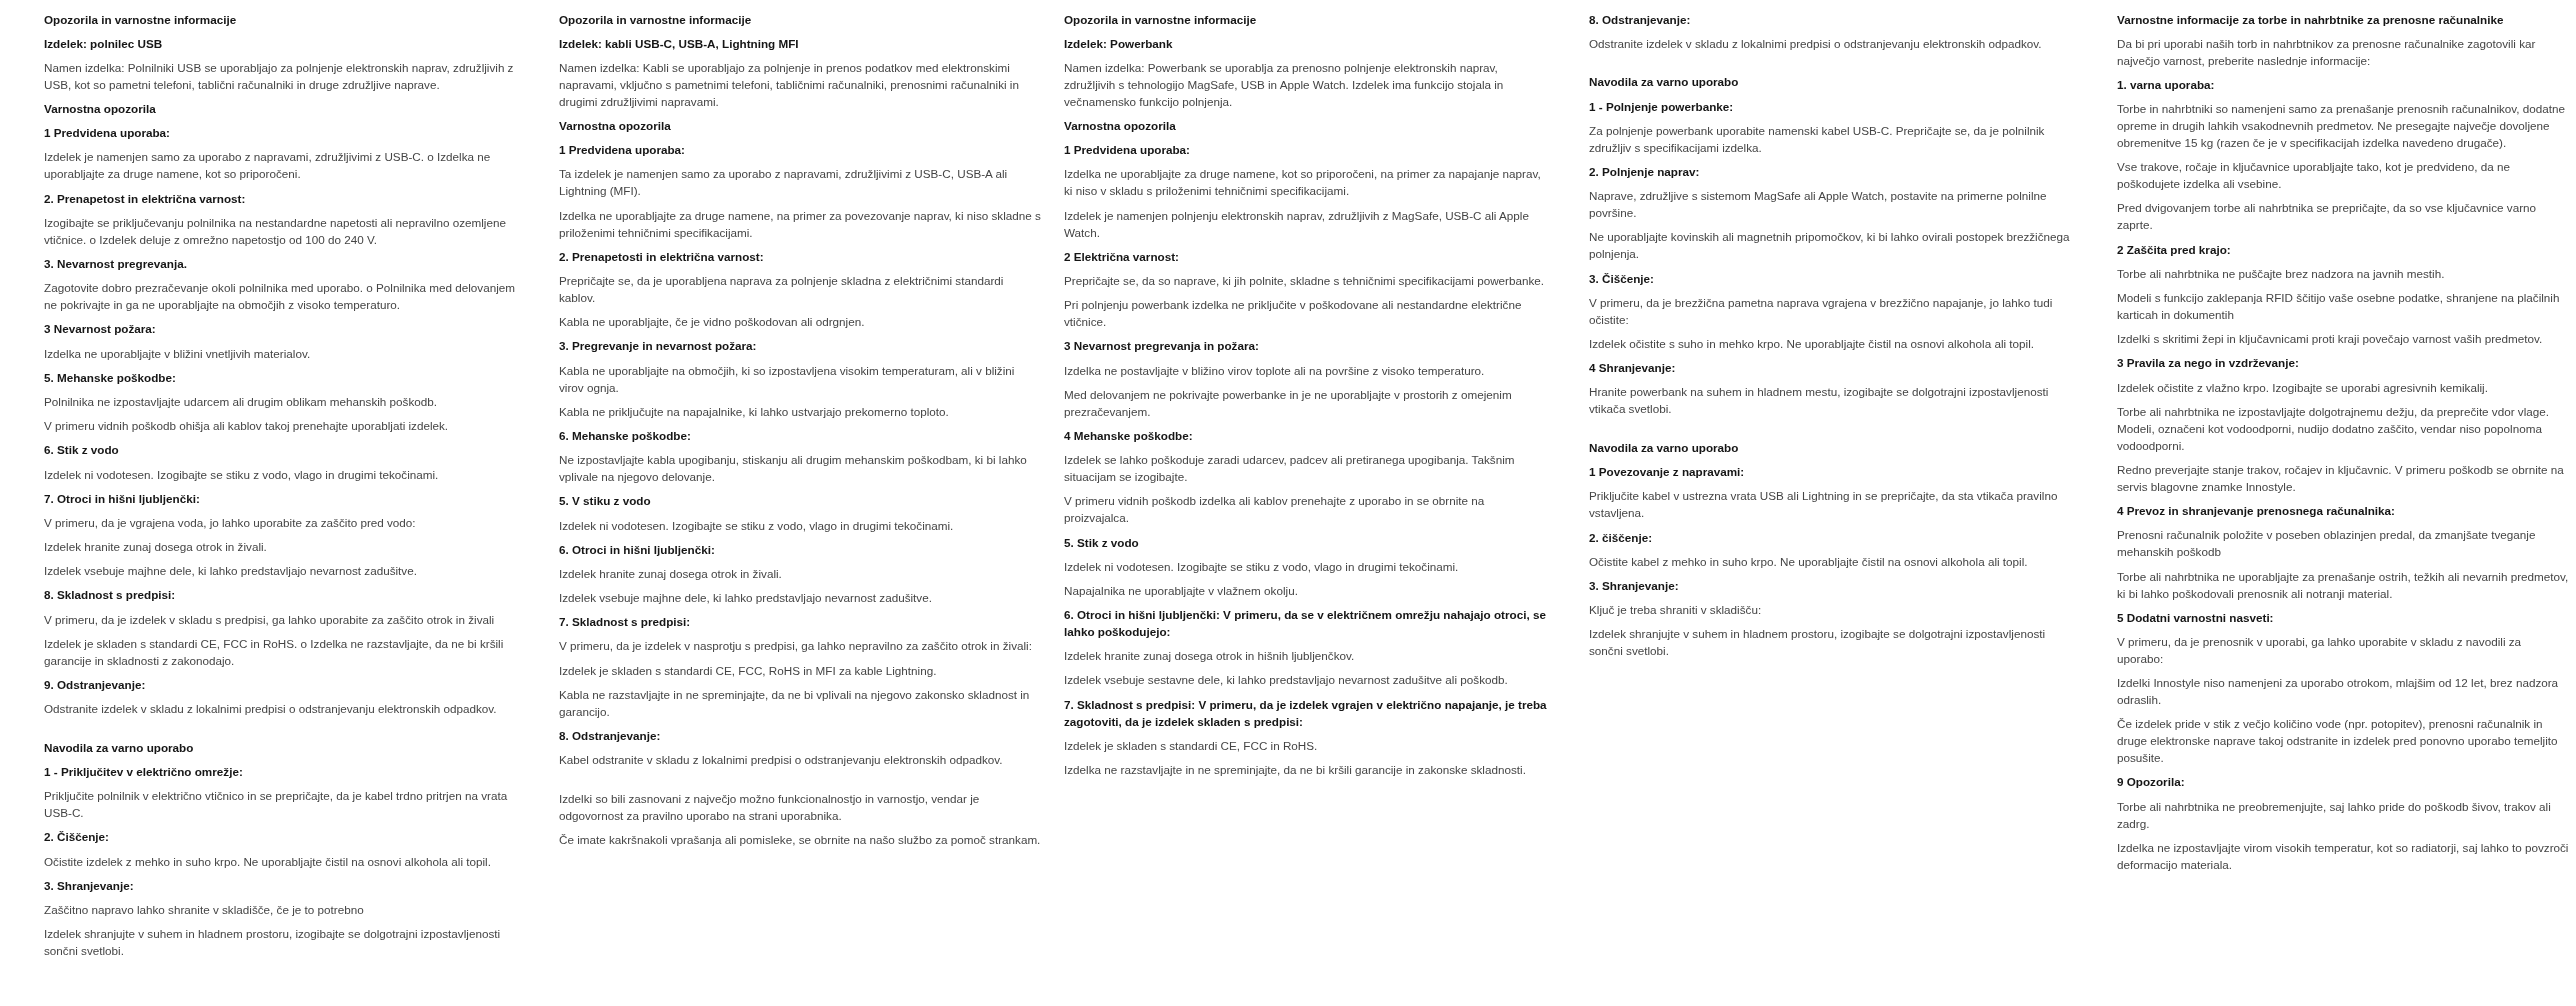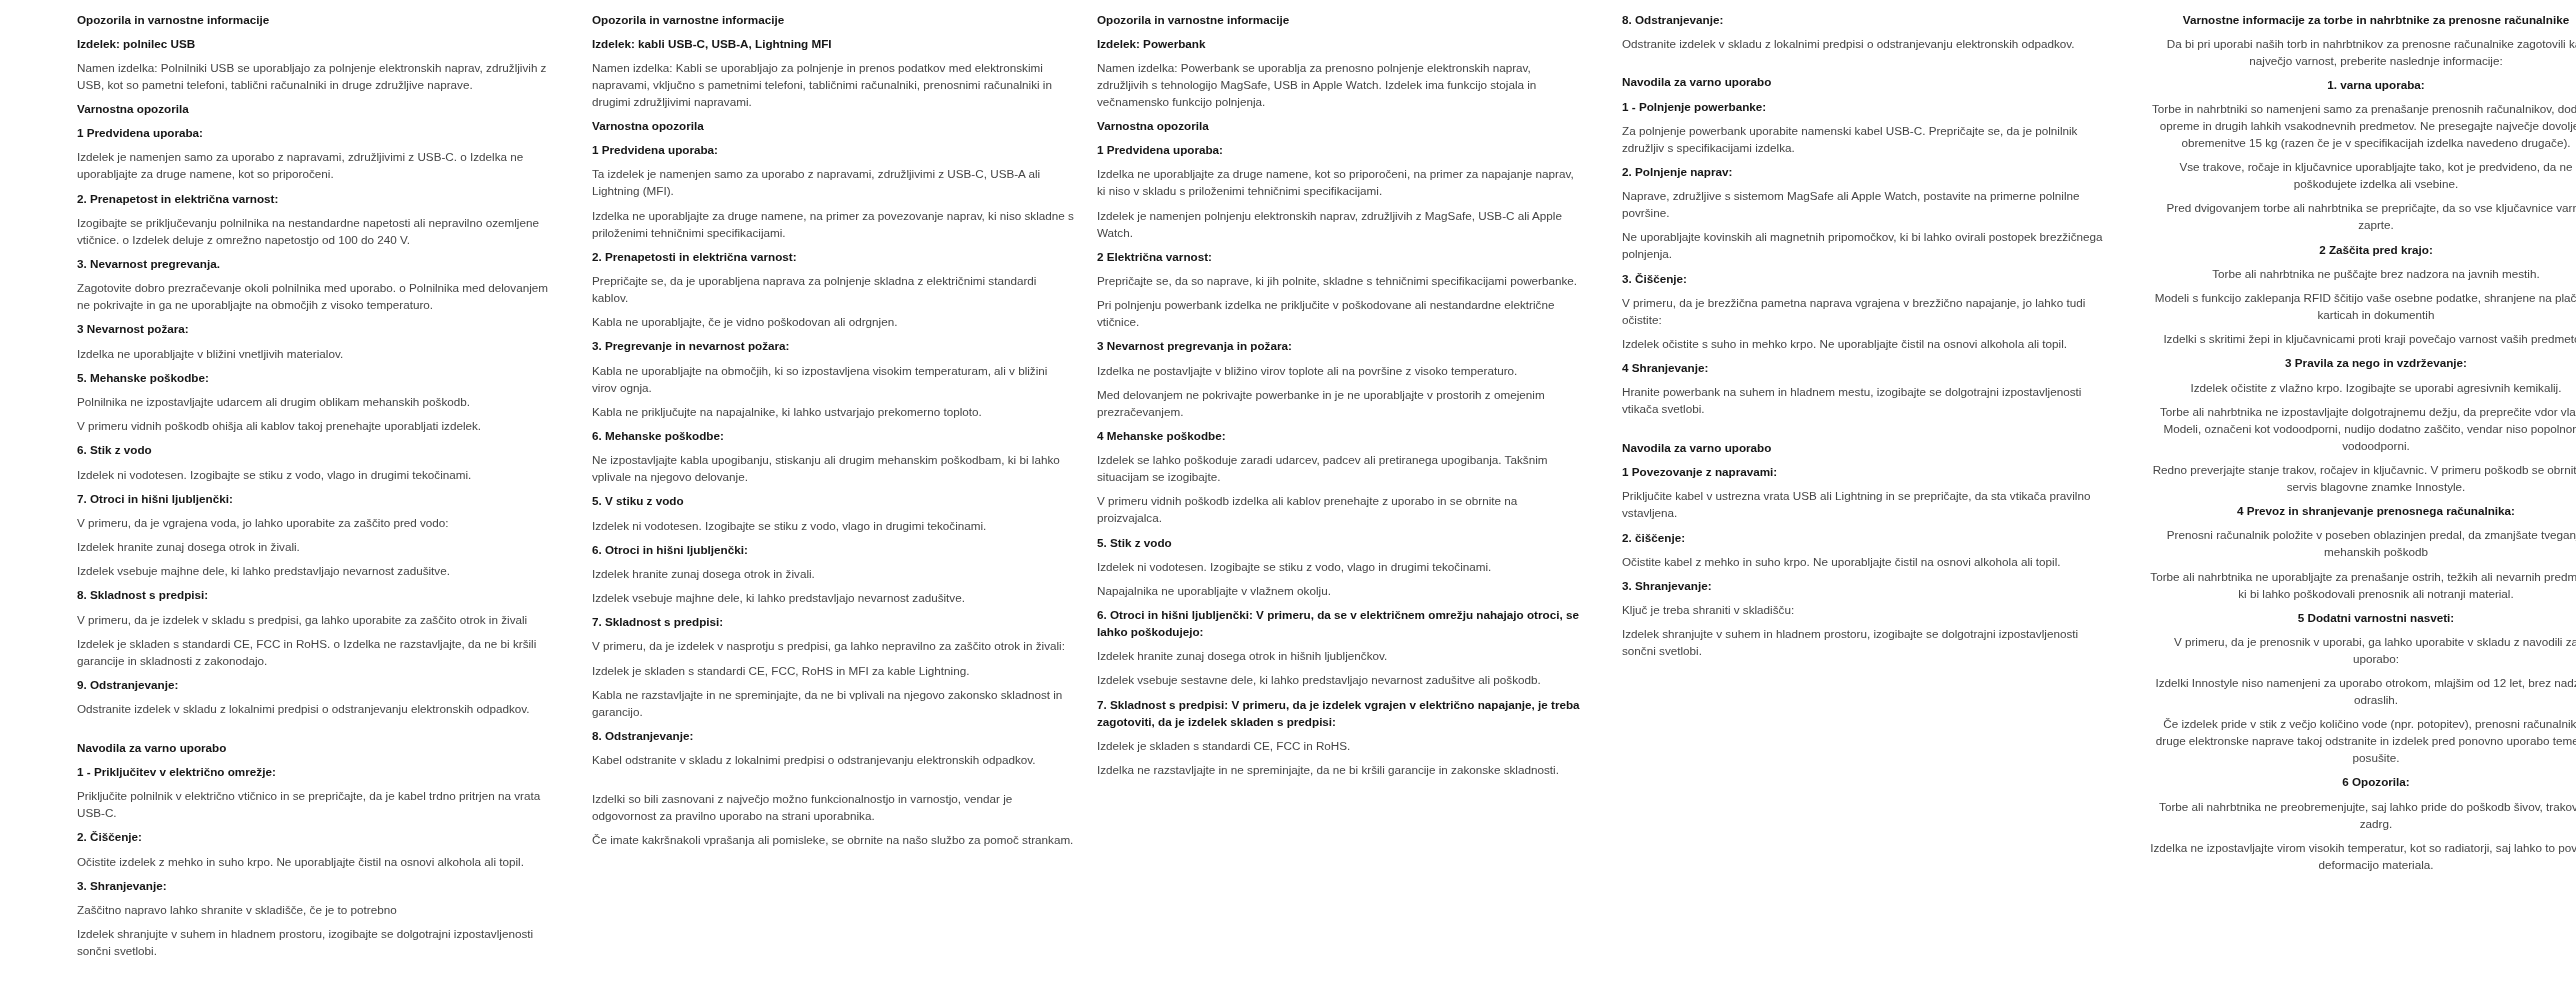--- a/index.html
+++ b/index.html
@@ -21,7 +21,6 @@
     position: absolute;
     top: 10.5px;
     text-align: left;
-    margin-left: 33px;
   }
   .col-1 { left: 44px;   width: 477px; }
   .col-2 { left: 559px;  width: 483px; }

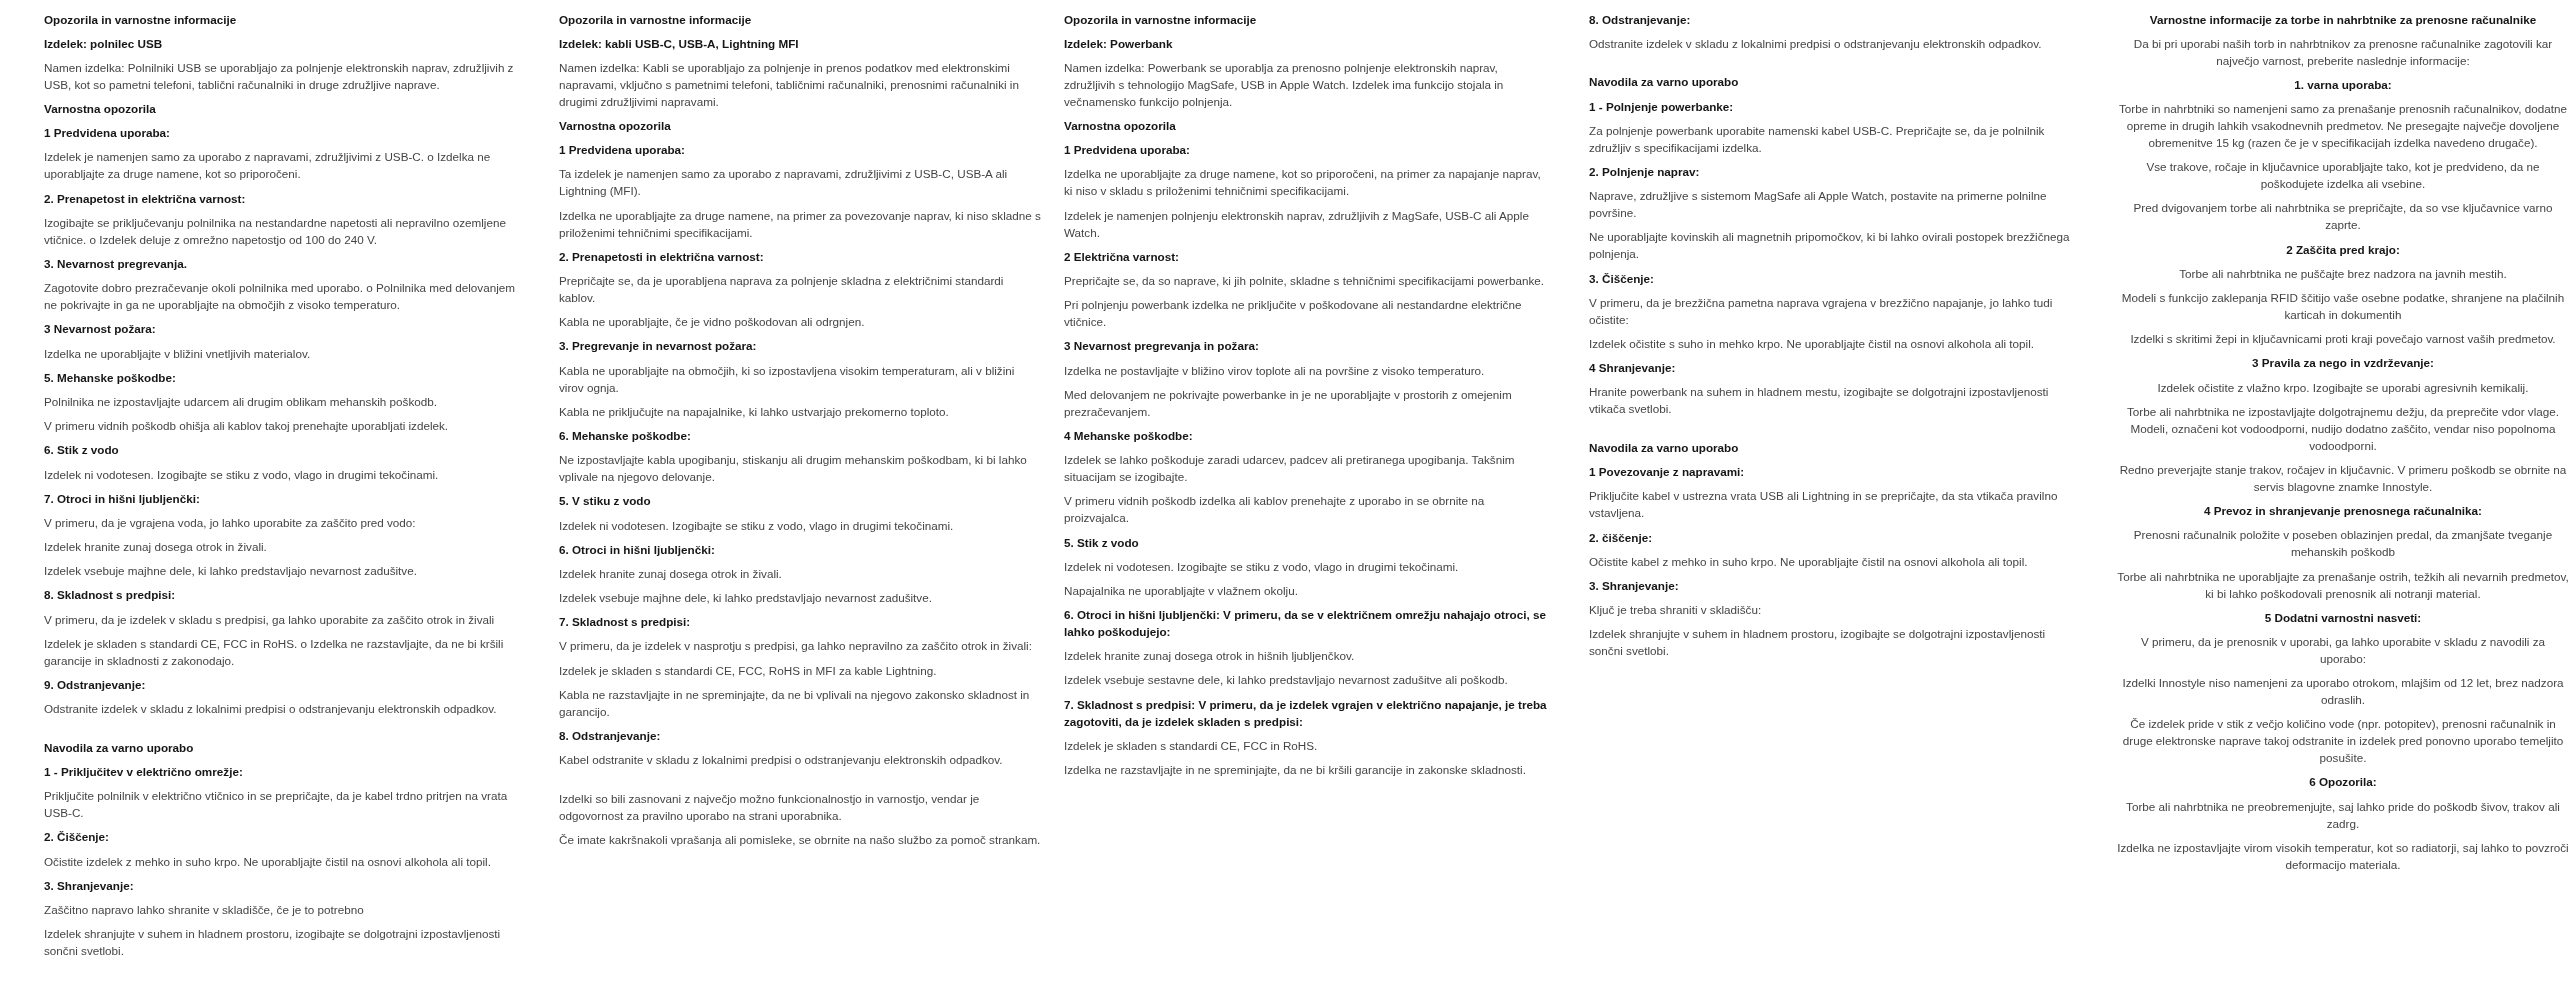--- a/index.html
+++ b/index.html
@@ -26,7 +26,7 @@
   .col-2 { left: 559px;  width: 483px; }
   .col-3 { left: 1064px; width: 483px; }
   .col-4 { left: 1589px; width: 483px; }
-  .col-5 { left: 2117px; width: 452px; text-align: center; }
+  .col-5 { left: 2117px; width: 452px; }
   .col h3 {
     font-size: 11.7px;
     line-height: 17px;

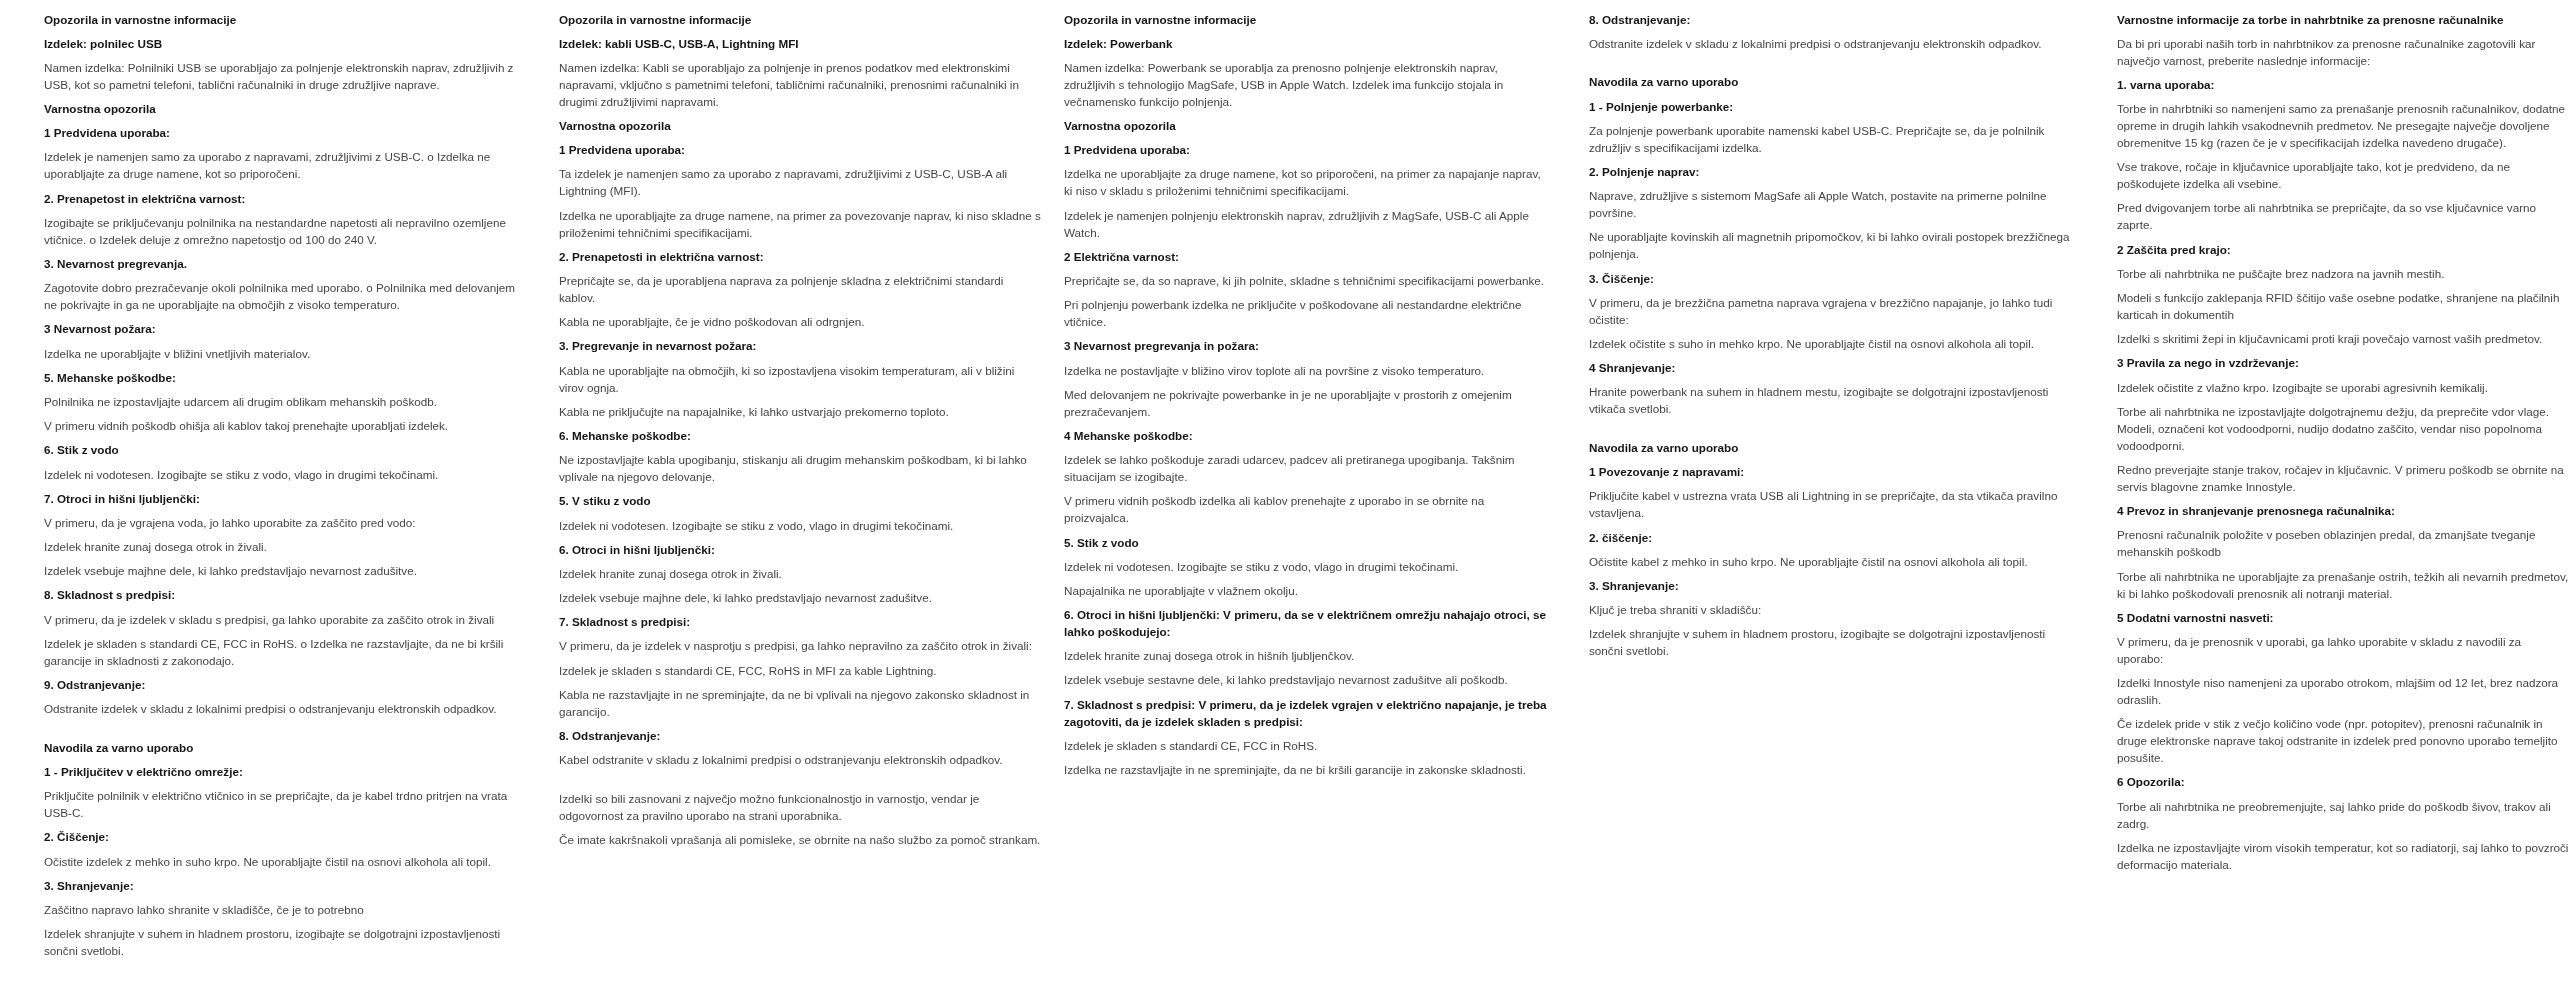--- a/index.html
+++ b/index.html
@@ -191,7 +191,7 @@
       <p>V primeru, da je prenosnik v uporabi, ga lahko uporabite v skladu z navodili za uporabo:</p>
       <p>Izdelki Innostyle niso namenjeni za uporabo otrokom, mlajšim od 12 let, brez nadzora odraslih.</p>
       <p>Če izdelek pride v stik z večjo količino vode (npr. potopitev), prenosni računalnik in druge elektronske naprave takoj odstranite in izdelek pred ponovno uporabo temeljito posušite.</p>
-      <h3>6 Opozorila:</h3>
+      <h3>9 Opozorila:</h3>
       <p>Torbe ali nahrbtnika ne preobremenjujte, saj lahko pride do poškodb šivov, trakov ali zadrg.</p>
       <p>Izdelka ne izpostavljajte virom visokih temperatur, kot so radiatorji, saj lahko to povzroči deformacijo materiala.</p>
     </section>

